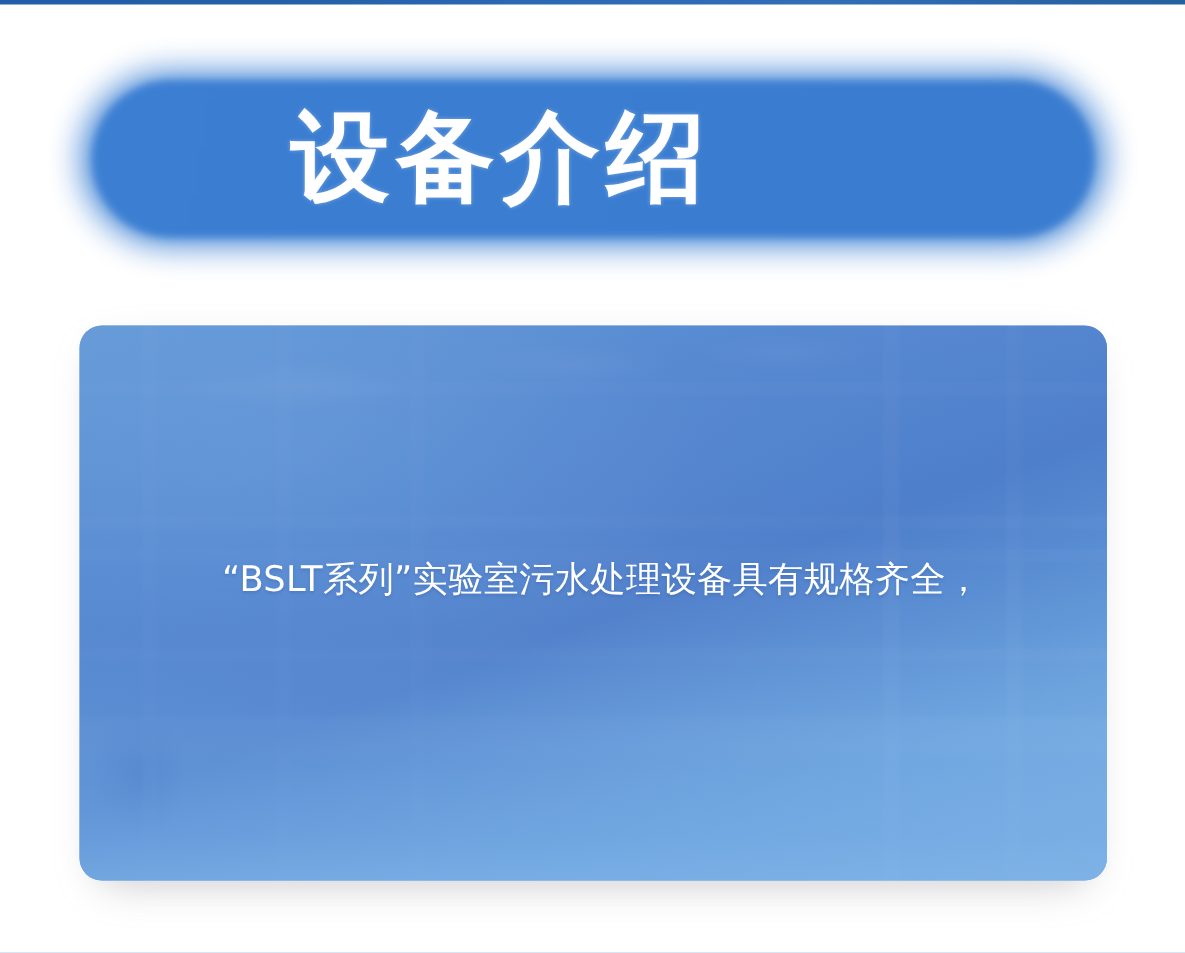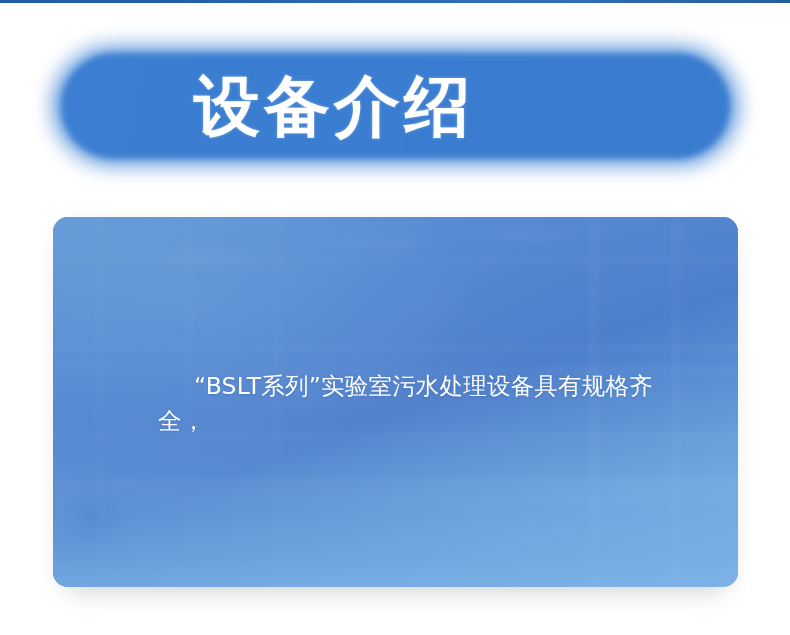--- a/index.html
+++ b/index.html
@@ -71,7 +71,7 @@
     letter-spacing: 4px;
     line-height: 1;
     text-shadow: 0 0 3px rgba(255,255,255,0.35);
-    font-family: Liberation Sans, sans-serif;
+    font-family: Liberation Serif, serif;
   }
 
   

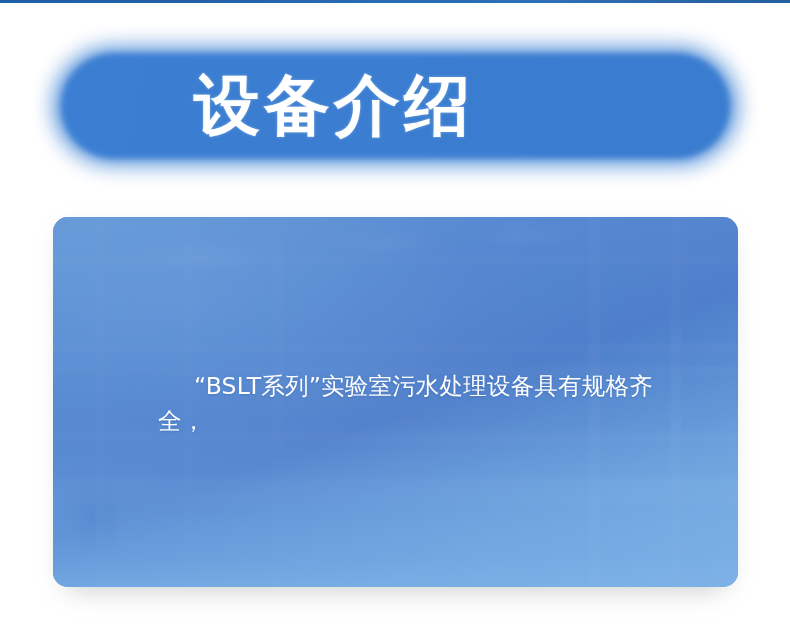--- a/index.html
+++ b/index.html
@@ -160,7 +160,7 @@
     white-space: pre-wrap;
     text-shadow: 0 1px 2px rgba(30,70,130,.22);
   }
-  .card-text .ln { display: block; text-indent: 0; margin-left: 46px; }
+  .card-text .ln { display: block; text-indent: 0; }
   .card-text .ln.first { text-indent: 36px; }
 </style>
 </head>

